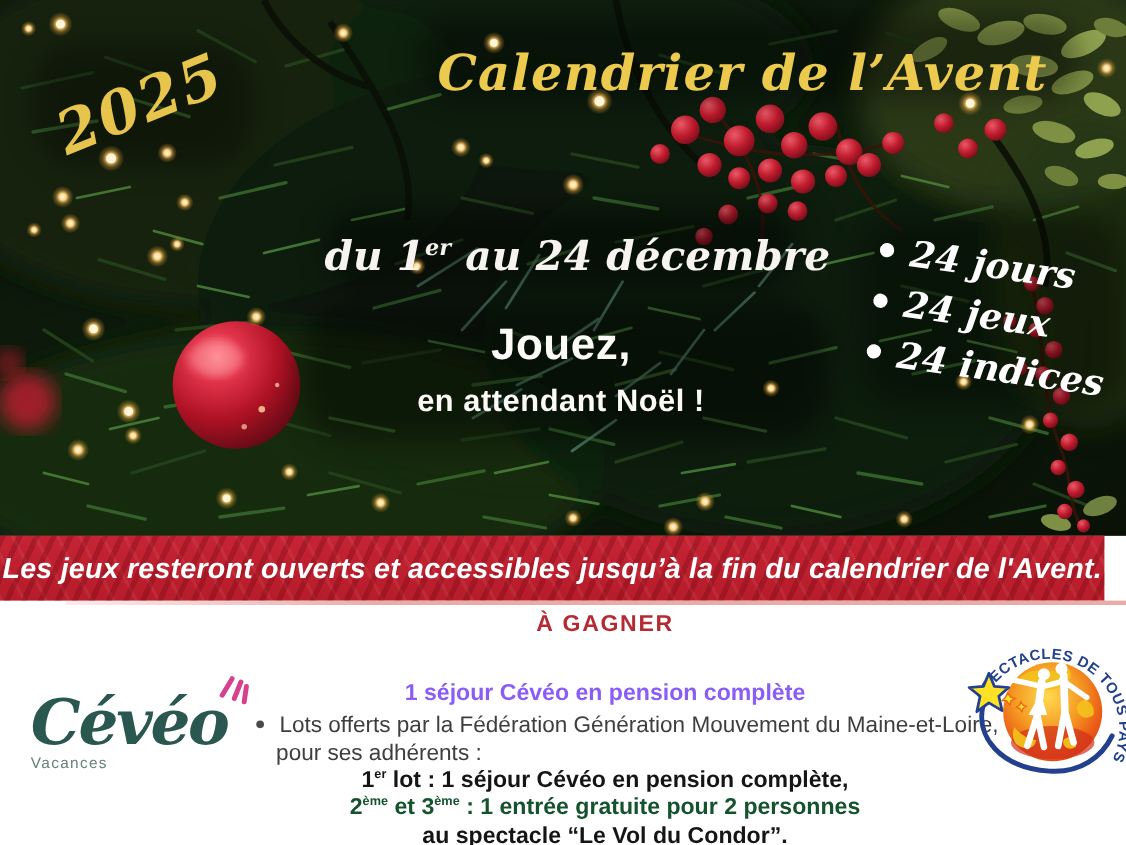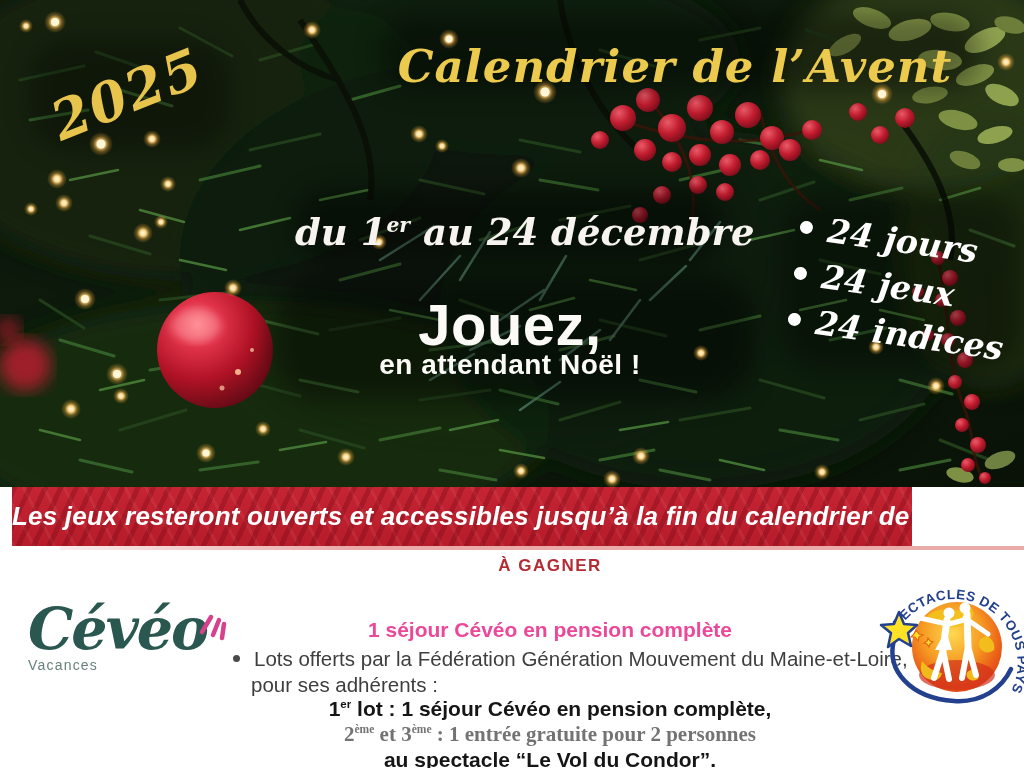--- a/index.html
+++ b/index.html
@@ -17,7 +17,7 @@
              font-size:37px;color:#f7f4ef;white-space:nowrap;}
   .date-line sup{font-size:55%;vertical-align:super;}
   .tag1{position:absolute;left:300px;top:291px;width:420px;text-align:center;
-        font-size:58px;font-weight:bold;color:#fbfaf7;letter-spacing:.5px;}
+        font-size:40px;font-weight:bold;color:#fbfaf7;letter-spacing:.5px;}
   .tag2{position:absolute;left:260px;top:349px;width:500px;text-align:center;
         font-size:28px;font-weight:bold;color:#fbfaf7;letter-spacing:.5px;}
   .features{position:absolute;left:800px;top:206px;}

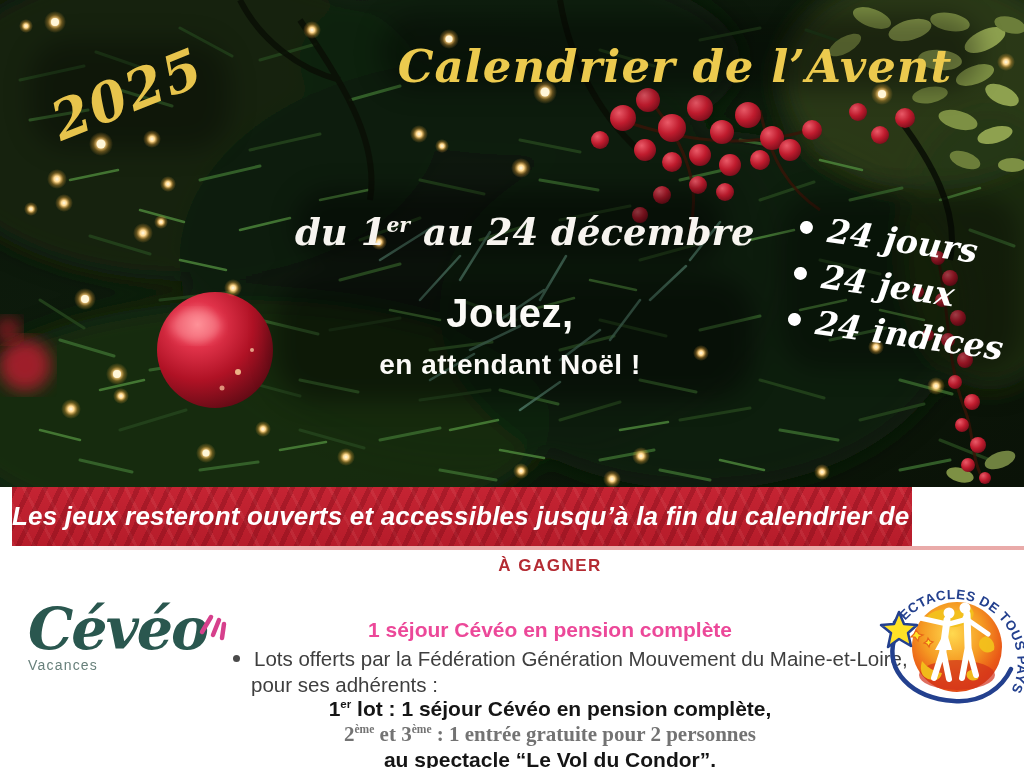--- a/index.html
+++ b/index.html
@@ -28,7 +28,7 @@
   .feat .dot{width:13px;height:13px;border-radius:50%;background:#fff;flex:none;}
   .feat .lbl{font-size:33px;color:#fff;white-space:nowrap;}
   
-  #banner{position:absolute;left:12px;top:487px;width:900px;height:59px;
+  #banner{position:absolute;left:0;top:487px;width:1004px;height:59px;
     background:
       repeating-linear-gradient(115deg, rgba(110,6,18,.30) 0 5px, rgba(0,0,0,0) 5px 14px),
       repeating-linear-gradient(62deg, rgba(240,150,150,.10) 0 3px, rgba(0,0,0,0) 3px 18px),

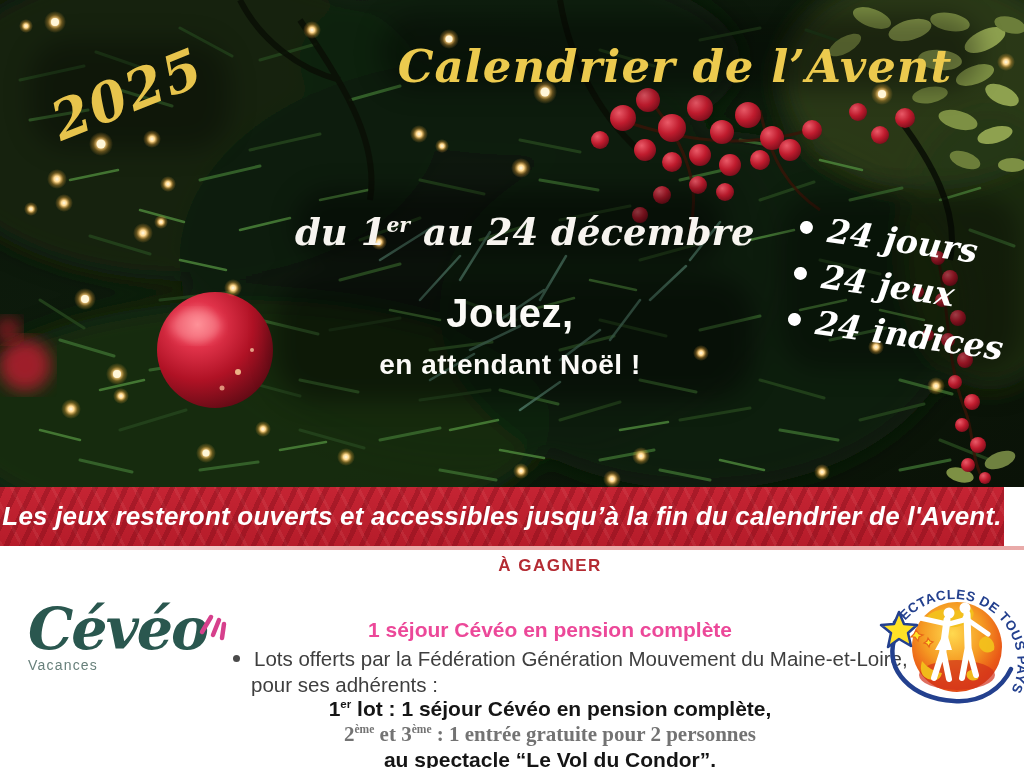--- a/index.html
+++ b/index.html
@@ -40,7 +40,7 @@
   
   #bottom{position:absolute;left:0;top:550px;width:1024px;height:218px;background:#fff;}
   .center-line{position:absolute;left:76px;width:948px;text-align:center;white-space:nowrap;}
-  .gagner{top:6px;font-size:17px;font-weight:800;color:#b42b33;letter-spacing:1.5px;}
+  .gagner{top:6px;font-size:21px;font-weight:800;color:#b42b33;letter-spacing:1.5px;}
   .row{position:absolute;display:flex;align-items:flex-start;gap:14px;color:#3e3e3e;font-size:20.5px;}
   .row .b{width:7px;height:7px;border-radius:50%;background:#4a4a4a;margin-top:8px;flex:none;}
   .r1{left:233px;top:42px;}

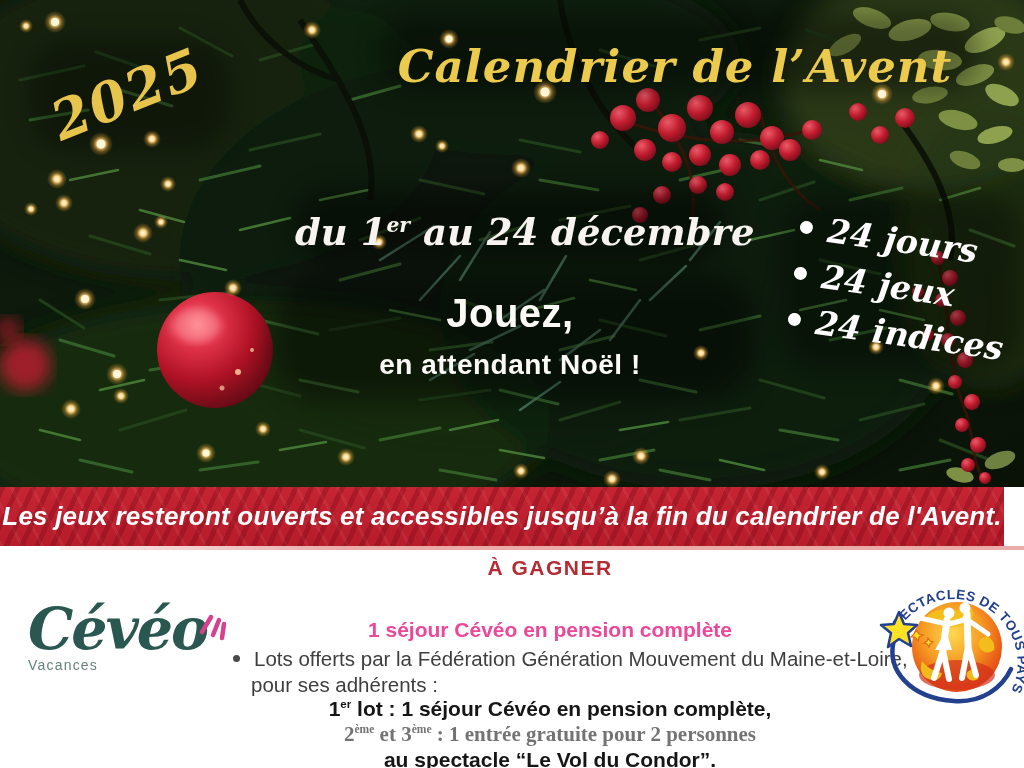--- a/index.html
+++ b/index.html
@@ -54,7 +54,7 @@
   
   #ceveo{position:absolute;left:28px;top:598px;width:210px;height:100px;}
   #ceveo .name{font-family:"DejaVu Serif","Liberation Serif",serif;font-style:italic;font-weight:bold;
-      font-size:57px;line-height:1.1;color:#2a574f;letter-spacing:-2px;}
+      font-size:57px;line-height:1.1;color:#2a574f;letter-spacing:-2px;margin-top:28px;}
   #ceveo .sub{width:176px;text-align:left;font-size:14px;color:#68807b;letter-spacing:1.2px;margin-top:-4px;}
   #ceveo .sparkle{position:absolute;left:168px;top:6px;}
   

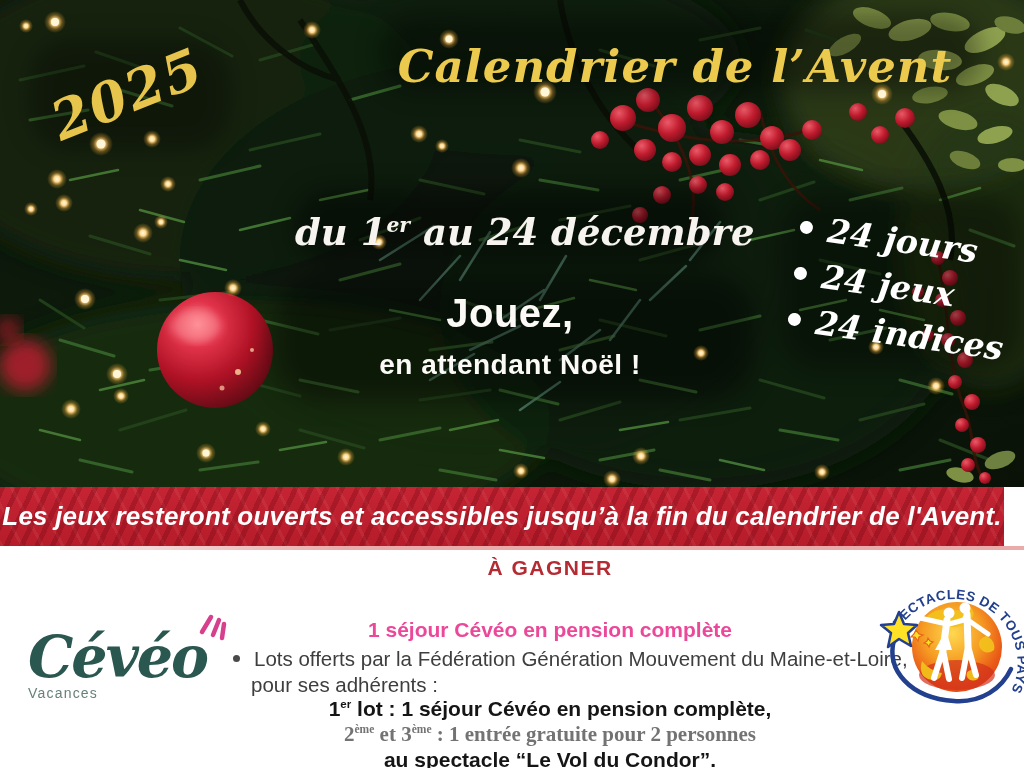--- a/index.html
+++ b/index.html
@@ -44,7 +44,7 @@
   .row{position:absolute;display:flex;align-items:flex-start;gap:14px;color:#3e3e3e;font-size:20.5px;}
   .row .b{width:7px;height:7px;border-radius:50%;background:#4a4a4a;margin-top:8px;flex:none;}
   .r1{left:233px;top:42px;}
-  .bold1{top:68px;font-size:21px;font-weight:bold;color:#ec4899;}
+  .bold1{top:68px;font-size:21px;font-weight:bold;color:#8b5cf6;}
   .r2{left:233px;top:97px;}
   .r2b{position:absolute;left:251px;top:123px;font-size:20.5px;color:#3e3e3e;}
   .p1{top:147px;font-size:21px;font-weight:bold;color:#151515;}

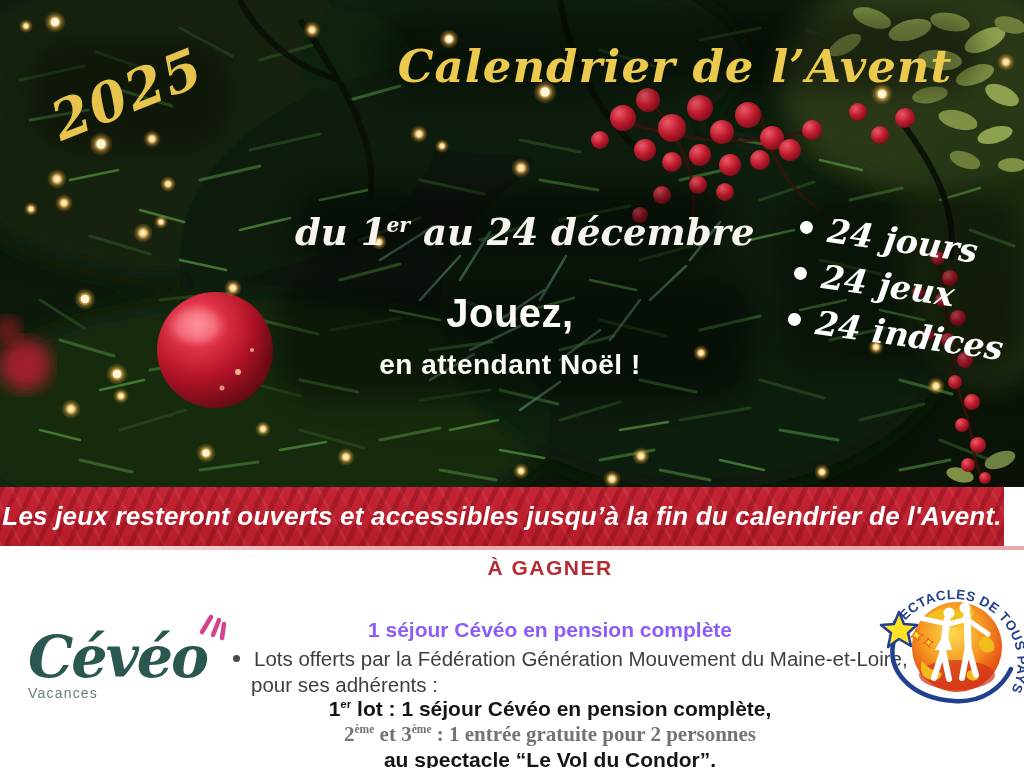--- a/index.html
+++ b/index.html
@@ -48,7 +48,7 @@
   .r2{left:233px;top:97px;}
   .r2b{position:absolute;left:251px;top:123px;font-size:20.5px;color:#3e3e3e;}
   .p1{top:147px;font-size:21px;font-weight:bold;color:#151515;}
-  .p2{top:172px;font-size:21px;font-weight:bold;color:#737373;font-family:Liberation Serif, serif;}
+  .p2{top:172px;font-size:21px;font-weight:bold;color:#14532d;}
   .p3{top:198px;font-size:21px;font-weight:bold;color:#151515;}
   .p1 sup,.p2 sup{font-size:55%;vertical-align:super;font-weight:bold;}
   

